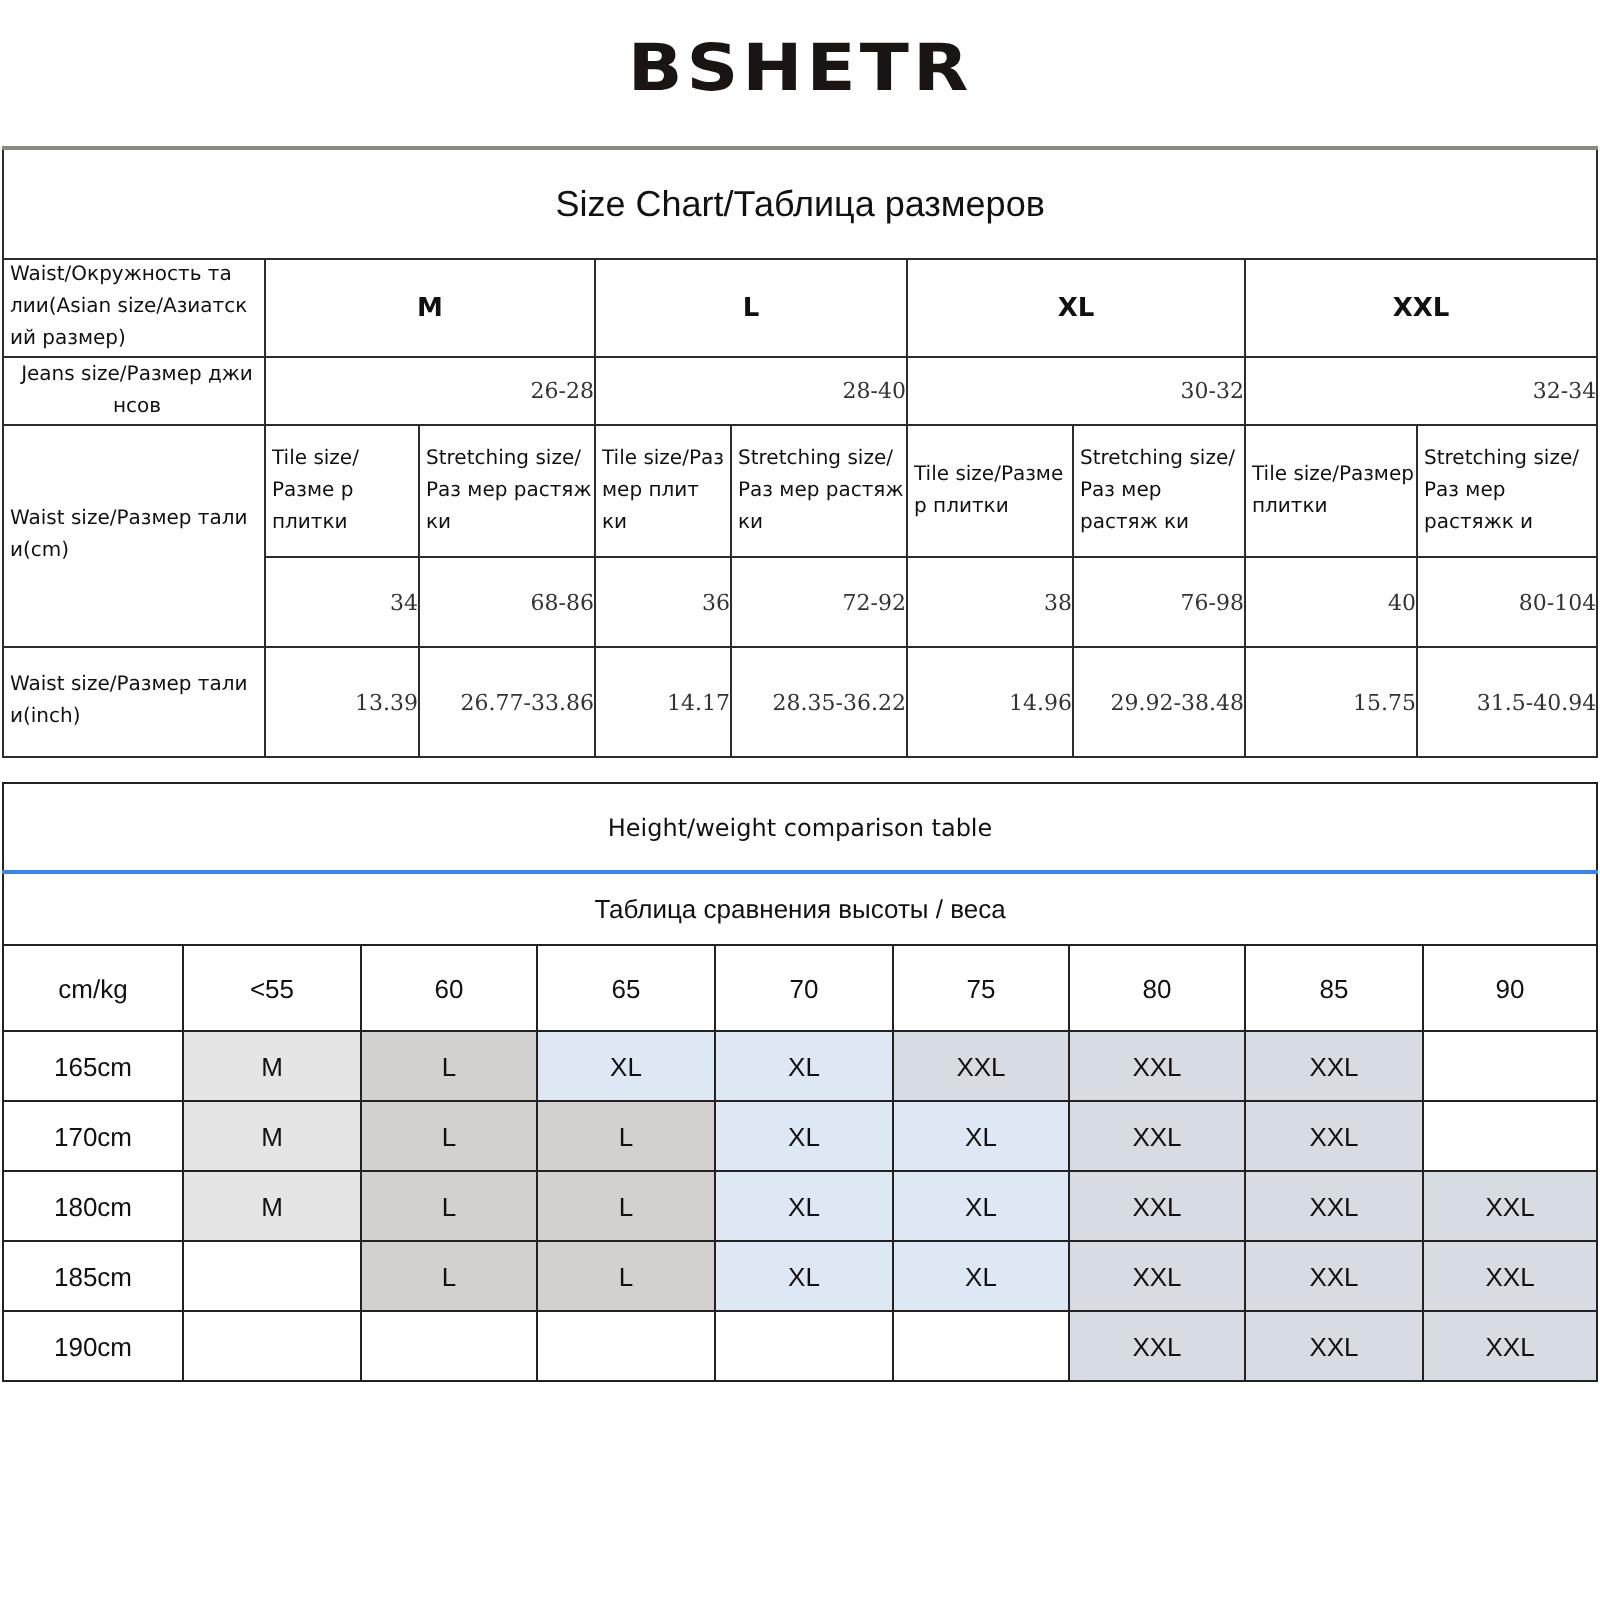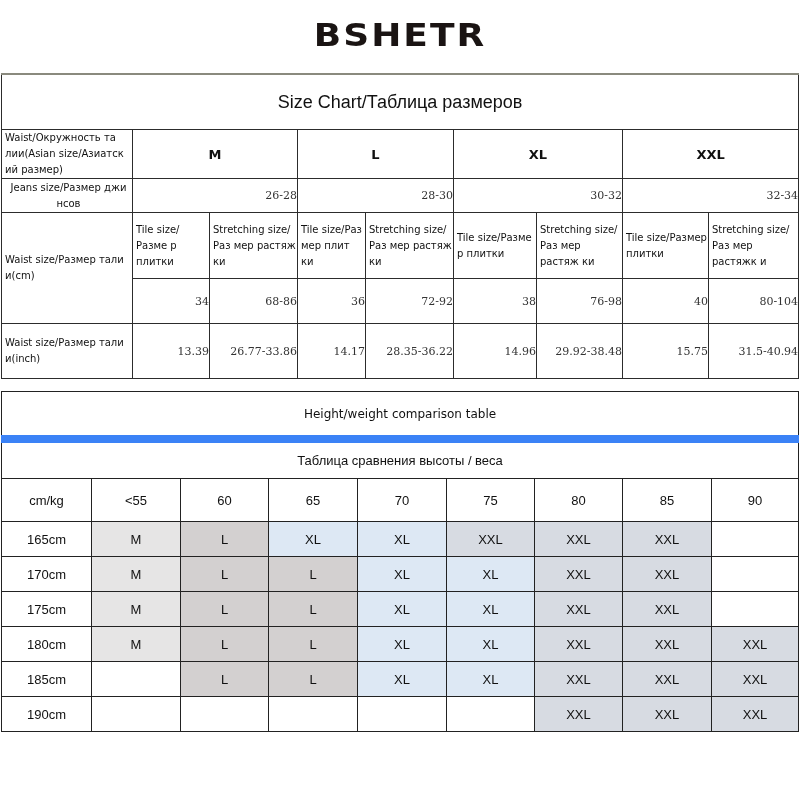--- a/index.html
+++ b/index.html
@@ -59,7 +59,7 @@
   <tr style="height:34px">
     <td class="lbl" style="text-align:center">Jeans size/Размер джи нсов</td>
     <td colspan="2" class="num">26-28</td>
-    <td colspan="2" class="num">28-30</td>
+    <td colspan="2" class="num">28-40</td>
     <td colspan="2" class="num">30-32</td>
     <td colspan="2" class="num">32-34</td>
   </tr>

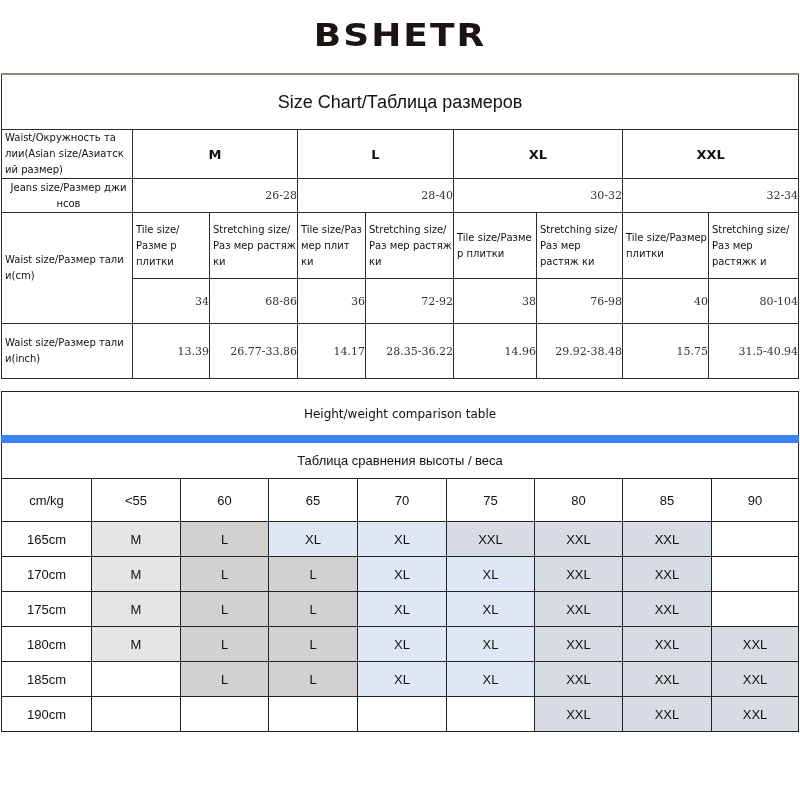--- a/index.html
+++ b/index.html
@@ -18,7 +18,7 @@
   
   .t2 { position:absolute; left:1px; top:391px; width:797px; border-collapse:collapse; table-layout:fixed; }
   .t2 td { border:1.5px solid #222; text-align:center; vertical-align:middle; padding:0; font-size:13px; }
-  .t2 .title1 { height:43px; border-bottom:8px solid #3b82f6; font-family:"DejaVu Sans", sans-serif; font-size:12px; }
+  .t2 .title1 { height:43px; border-bottom:2px solid #3b82f6; font-family:"DejaVu Sans", sans-serif; font-size:12px; }
   .t2 .title2 { height:35px; border-top:none; font-size:13px; }
   .t2 .hdr td { height:42px; font-size:13px; }
   .t2 .row td { height:34px; }

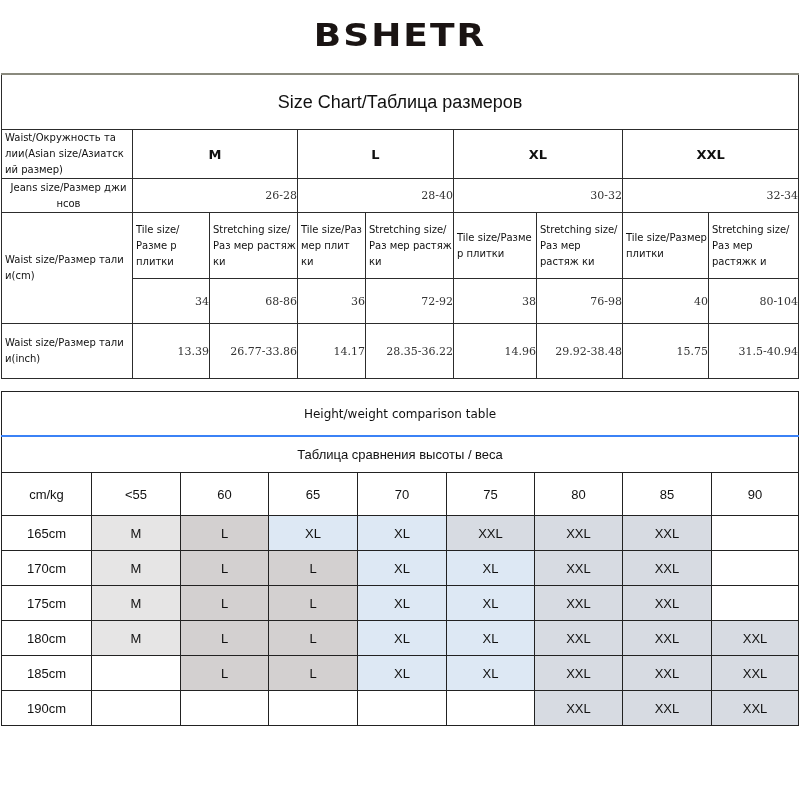--- a/index.html
+++ b/index.html
@@ -153,17 +153,6 @@
         <td class="c-"></td>
       </tr>
       <tr class="row">
-        <td>175cm</td>
-        <td class="c-M" style="background: rgb(230, 229, 229);">M</td>
-        <td class="c-L" style="background: rgb(211, 208, 208);">L</td>
-        <td class="c-L" style="background: rgb(211, 208, 208);">L</td>
-        <td class="c-XL" style="background: rgb(221, 232, 244);">XL</td>
-        <td class="c-XL" style="background: rgb(221, 232, 244);">XL</td>
-        <td class="c-XXL" style="background: rgb(215, 219, 226);">XXL</td>
-        <td class="c-XXL" style="background: rgb(215, 219, 226);">XXL</td>
-        <td class="c-"></td>
-      </tr>
-      <tr class="row">
         <td>180cm</td>
         <td class="c-M" style="background: rgb(230, 229, 229);">M</td>
         <td class="c-L" style="background: rgb(211, 208, 208);">L</td>

